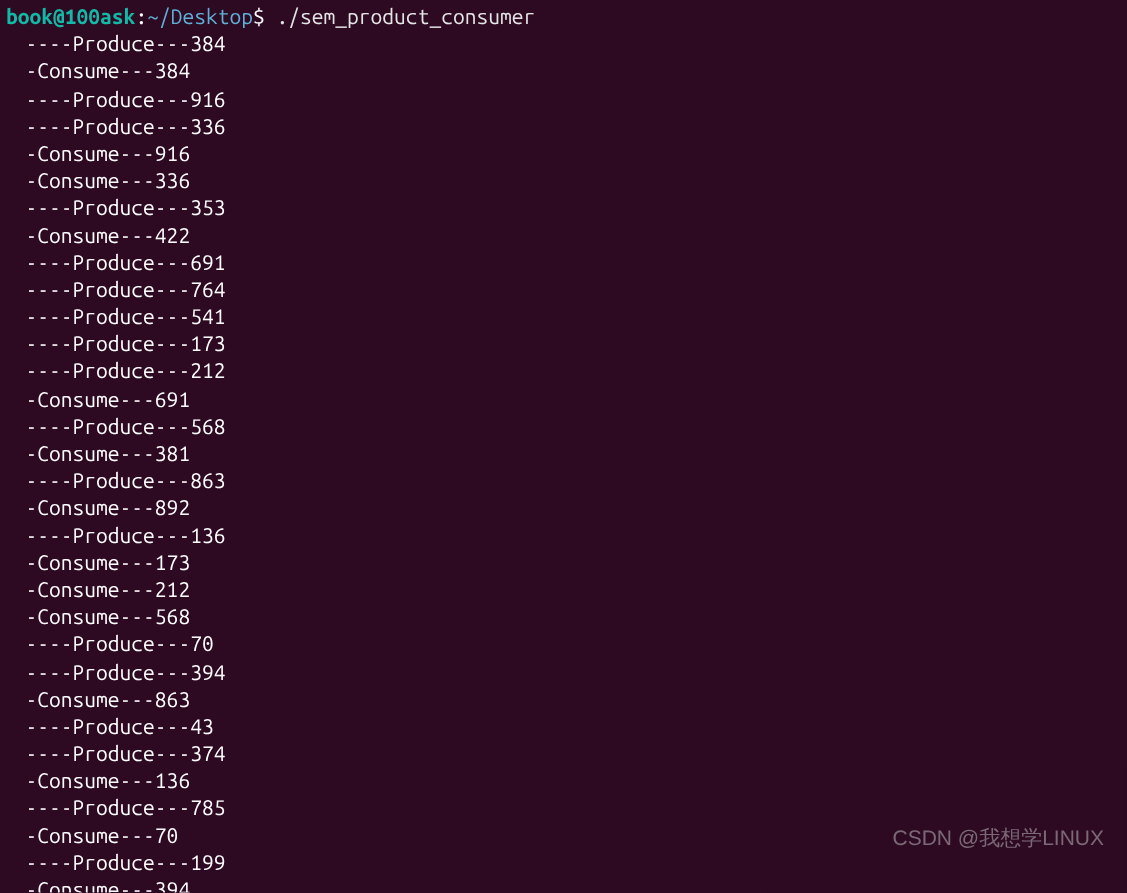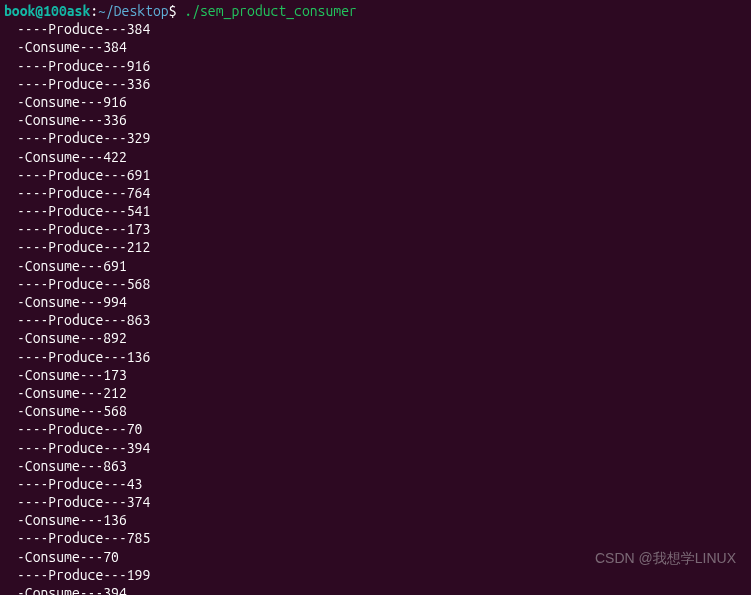--- a/index.html
+++ b/index.html
@@ -37,7 +37,7 @@
       color: #ffffff;
     }
     .command {
-      color: #22c55e;
+      color: #e5e5e5;
     }
     .output-line {
       color: #ffffff;

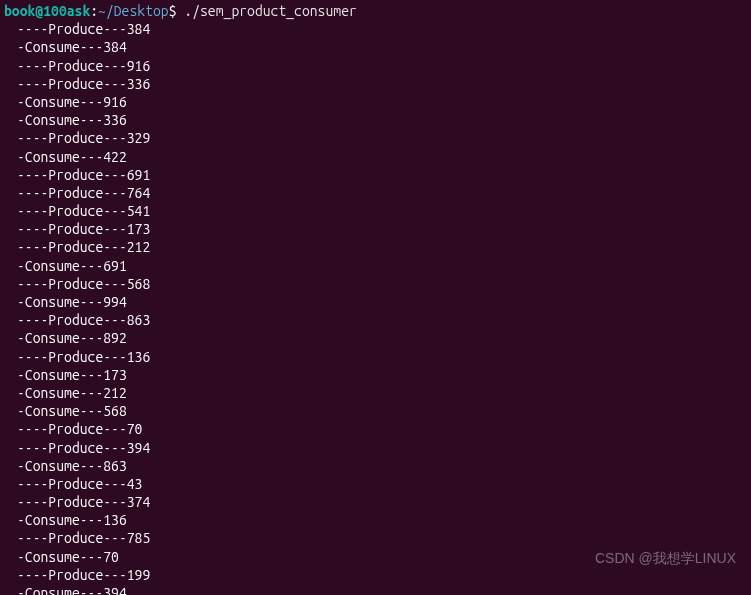--- a/index.html
+++ b/index.html
@@ -65,7 +65,7 @@
     <div class="output-line">----Produce---336</div>
     <div class="output-line">-Consume---916</div>
     <div class="output-line">-Consume---336</div>
-    <div class="output-line">----Produce---329</div>
+    <div class="output-line">----Produce---353</div>
     <div class="output-line">-Consume---422</div>
     <div class="output-line">----Produce---691</div>
     <div class="output-line">----Produce---764</div>

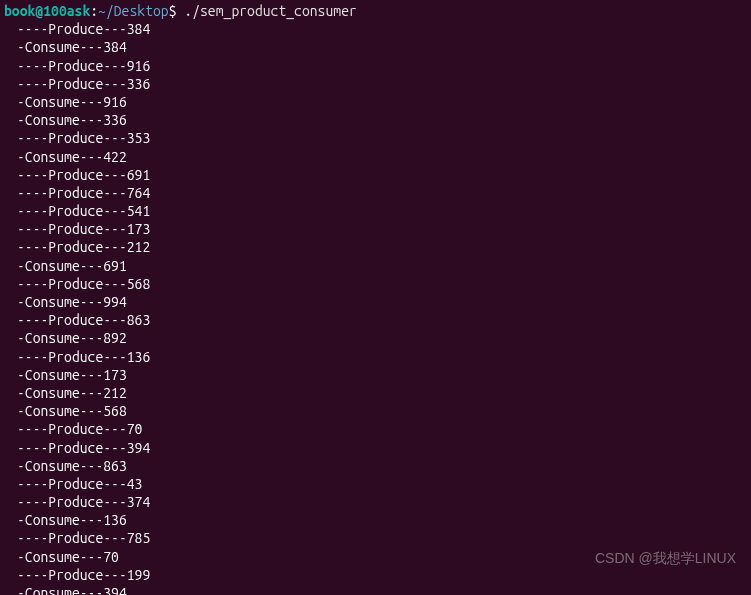--- a/index.html
+++ b/index.html
@@ -74,7 +74,7 @@
     <div class="output-line">----Produce---212</div>
     <div class="output-line">-Consume---691</div>
     <div class="output-line">----Produce---568</div>
-    <div class="output-line">-Consume---994</div>
+    <div class="output-line">-Consume---381</div>
     <div class="output-line">----Produce---863</div>
     <div class="output-line">-Consume---892</div>
     <div class="output-line">----Produce---136</div>

